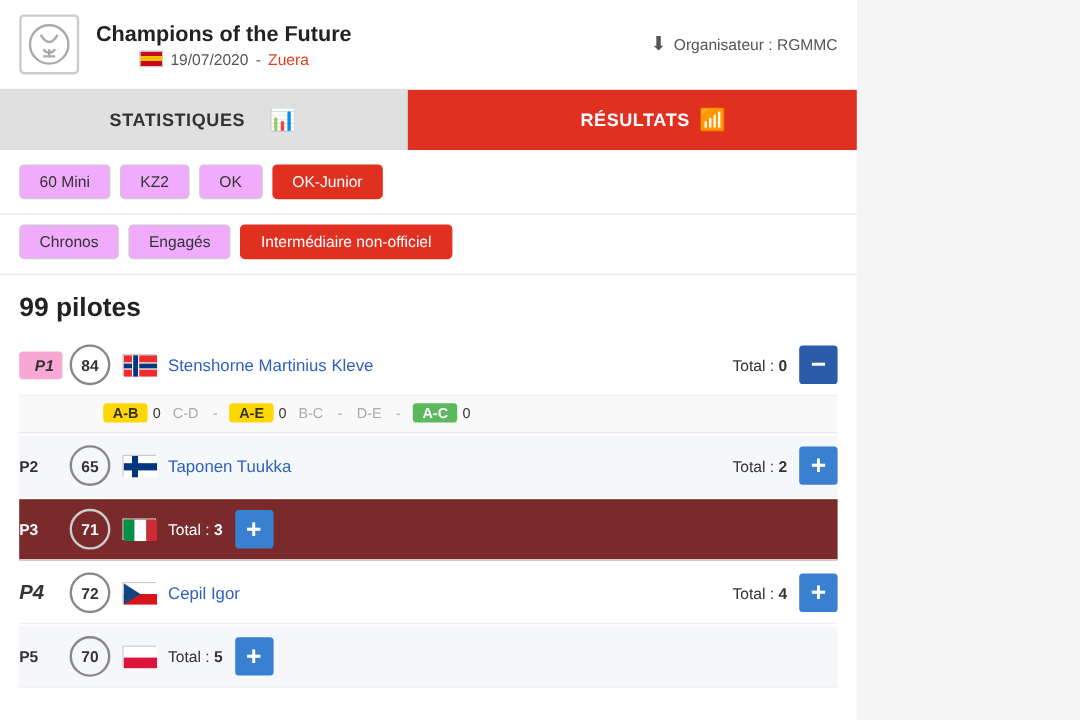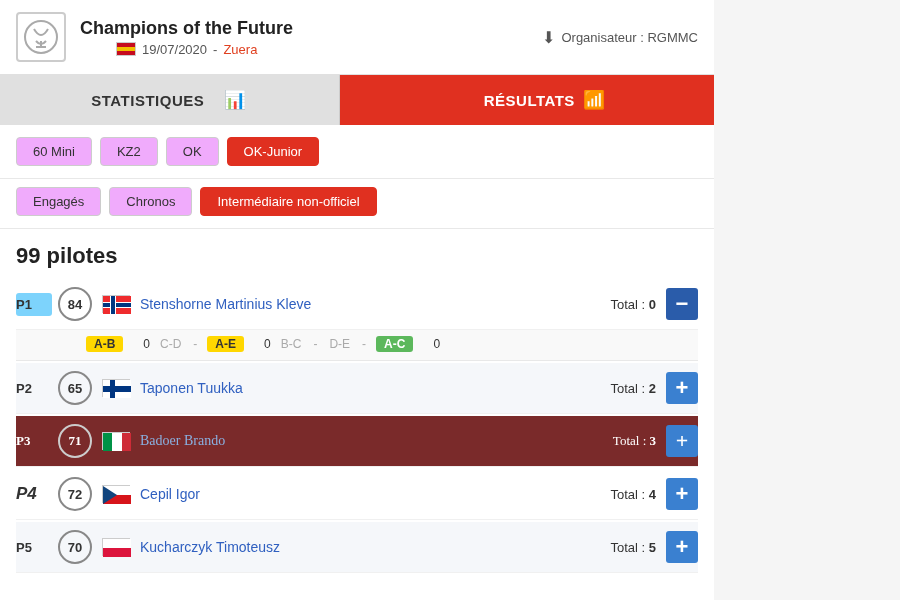--- a/index.html
+++ b/index.html
@@ -109,8 +109,8 @@
   </div>
 
   <div class="sub-filters">
+    <button class="filter-btn">Chronos</button>
     <button class="filter-btn">Engagés</button>
-    <button class="filter-btn">Chronos</button>
     <button class="filter-btn active">Intermédiaire non-officiel</button>
   </div>
 

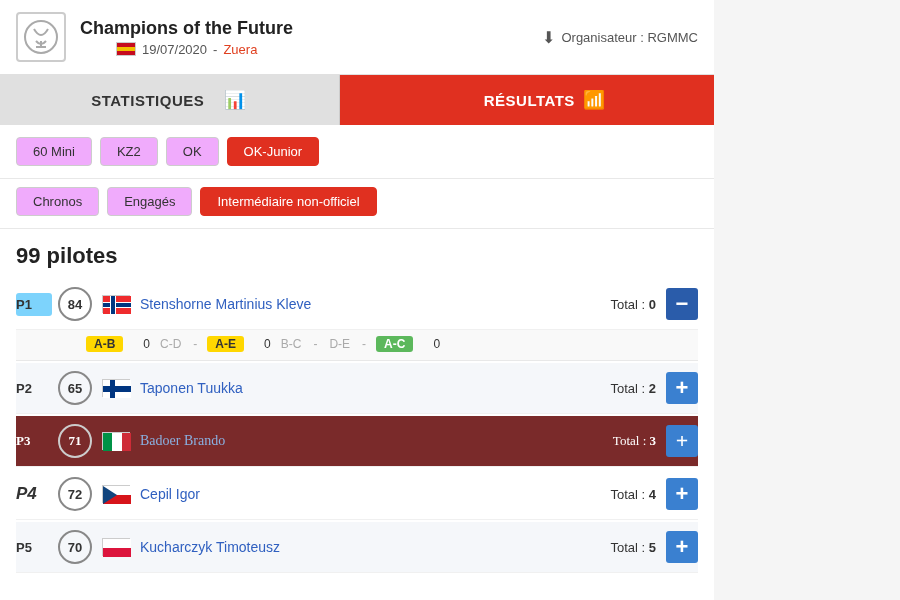--- a/index.html
+++ b/index.html
@@ -120,7 +120,7 @@
 
     <div class="result-row">
       <div class="result-main">
-        <div class="result-pos" style="background:#7dd3fc;color:#333;padding:4px 0;border-radius:3px;font-size:13px;margin-right:6px;">P1</div>
+        <div class="result-pos" style="background:#f9a8d4;color:#333;padding:4px 13px;border-radius:3px;font-size:13px;margin-right:6px;font-style:italic;">P1</div>
         <div class="result-num">84</div>
         <span class="result-flag" style="margin:0 10px;">
           <svg width="28" height="18" viewBox="0 0 28 18">

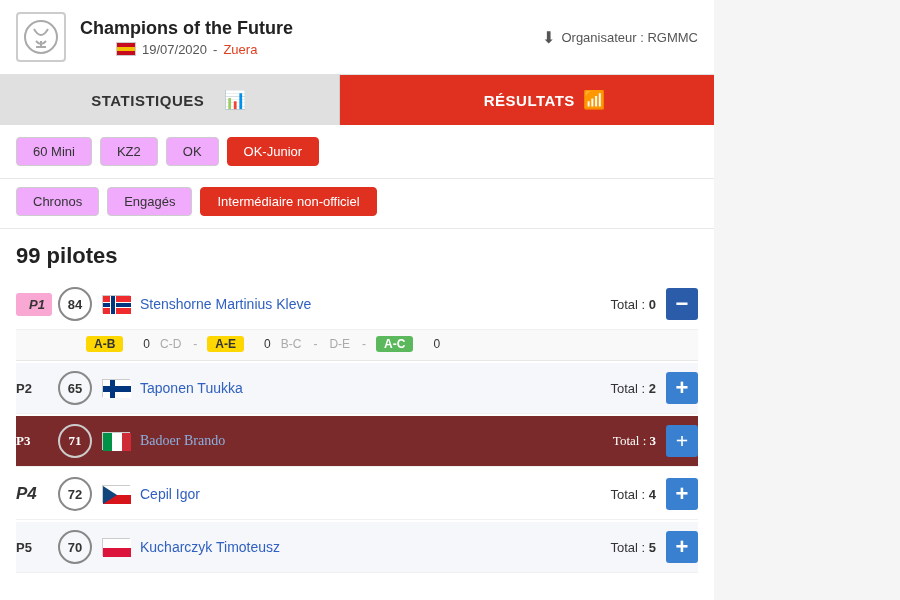--- a/index.html
+++ b/index.html
@@ -51,7 +51,7 @@
 
     
     .result-detail { display: flex; align-items: center; gap: 8px; padding: 6px 0 8px 70px; font-size: 12px; color: #333; background: #f9f9f9; border-bottom: 1px solid #e8e8e8; flex-wrap: wrap; }
-    .detail-cell { display: flex; align-items: center; gap: 20px; }
+    .detail-cell { display: flex; align-items: center; gap: 4px; }
     .detail-badge { background: #ffd700; color: #333; padding: 1px 8px; border-radius: 3px; font-weight: bold; font-size: 12px; }
     .detail-badge.green { background: #5cb85c; color: #fff; }
     .detail-sep { color: #aaa; margin: 0 2px; }

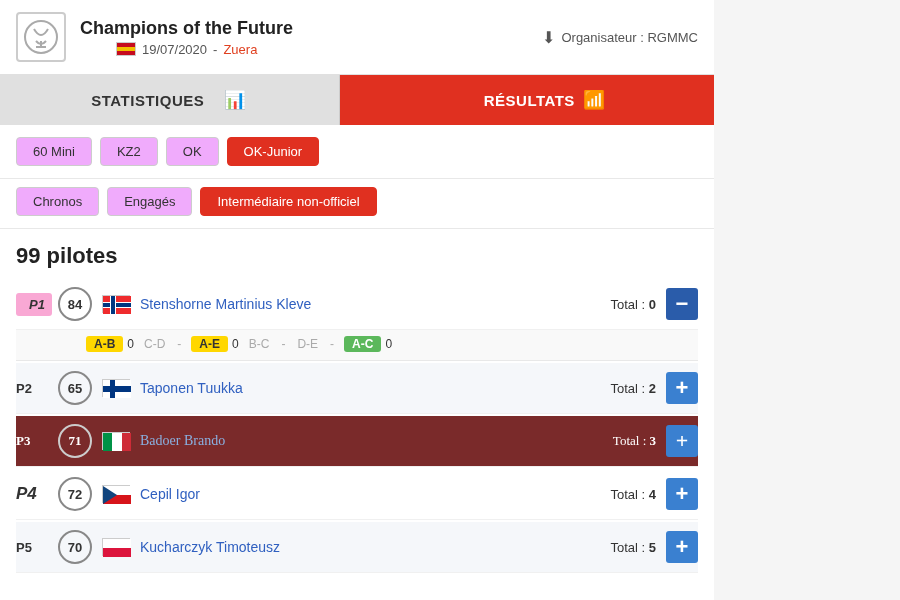--- a/index.html
+++ b/index.html
@@ -174,7 +174,7 @@
       </div>
     </div>
 
-    <div class="result-row" style="background:#7a2a2a;font-family:Liberation Serif, serif;">
+    <div class="result-row" style="background:#7a2a2a;">
       <div class="result-main">
         <div class="result-pos" style="color:#fff;margin-right:6px;font-size:13px;">P3</div>
         <div class="result-num" style="border-color:#ccc;color:#fff;">71</div>

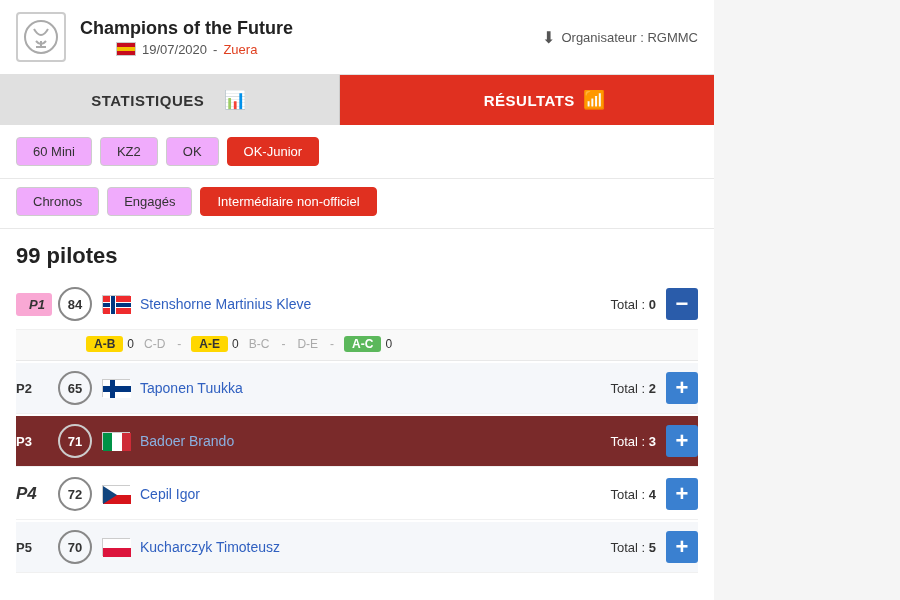--- a/index.html
+++ b/index.html
@@ -185,7 +185,6 @@
             <rect x="19" width="9" height="18" fill="#ce2b37"></rect>
           </svg>
         </span>
-        <span class="result-name" style="color:#8ab0e0;">Badoer Brando</span>
         <span class="result-total" style="color:#fff;">Total : <strong>3</strong></span>
         <div class="result-toggle toggle-plus">+</div>
       </div>

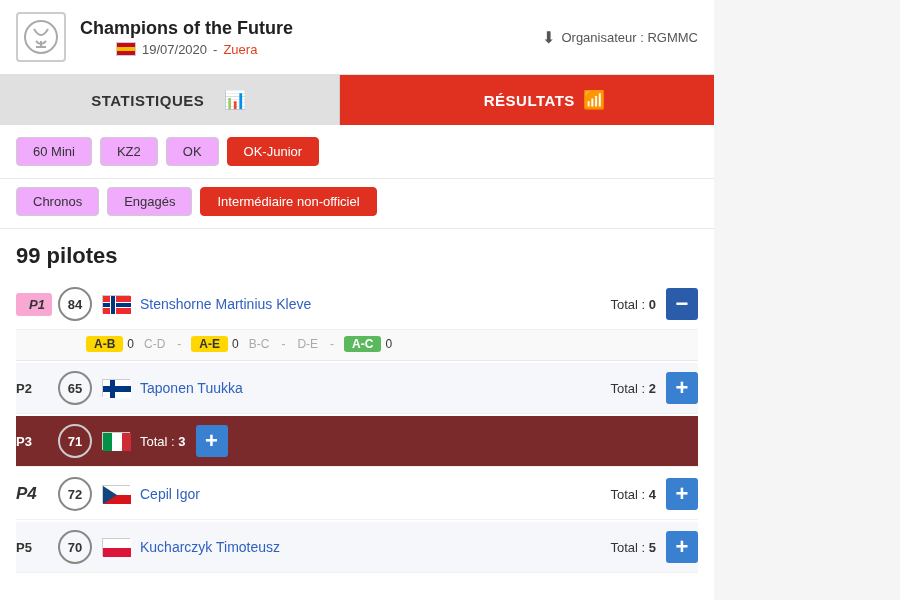--- a/index.html
+++ b/index.html
@@ -217,7 +217,6 @@
             <rect y="9" width="28" height="9" fill="#dc143c"></rect>
           </svg>
         </span>
-        <span class="result-name">Kucharczyk Timoteusz</span>
         <span class="result-total">Total : <strong>5</strong></span>
         <div class="result-toggle toggle-plus">+</div>
       </div>

